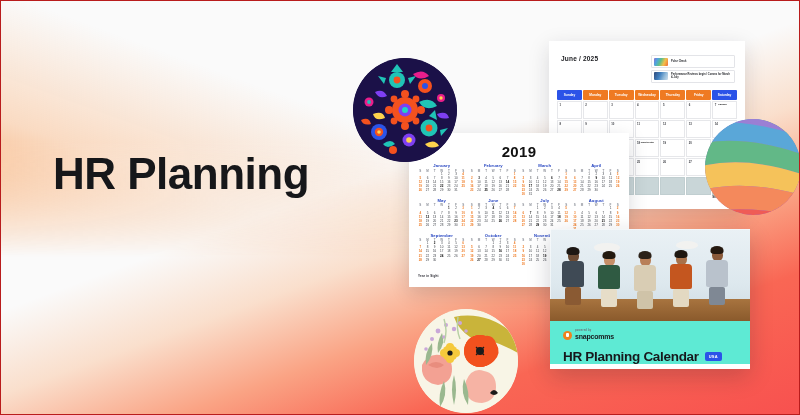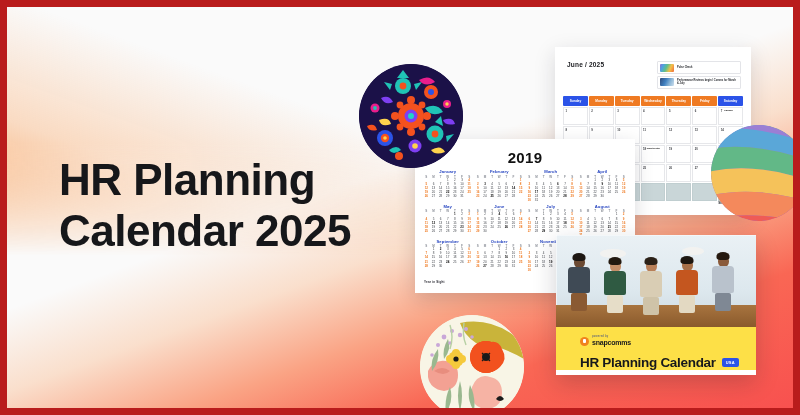--- a/index.html
+++ b/index.html
@@ -10,7 +10,7 @@
   }
   .stage{
     position:relative;width:800px;height:415px;overflow:hidden;
-    box-sizing:border-box;border:7px solid #b91c1c;
+    box-sizing:border-box;border:1px solid #b91c1c;
     background:#fafafa;
   }
   

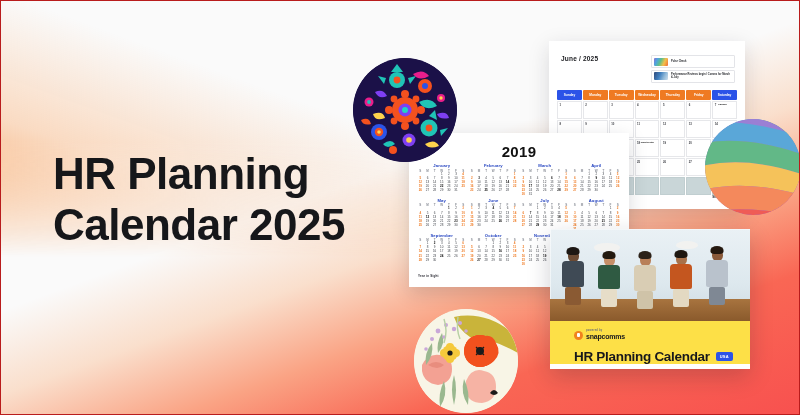--- a/index.html
+++ b/index.html
@@ -231,7 +231,6 @@
 
   <div class="headline">
     <span class="ln">HR Planning</span>
-    <span class="ln">Calendar 2025</span>
   </div>
 
   <div class="arc"></div>

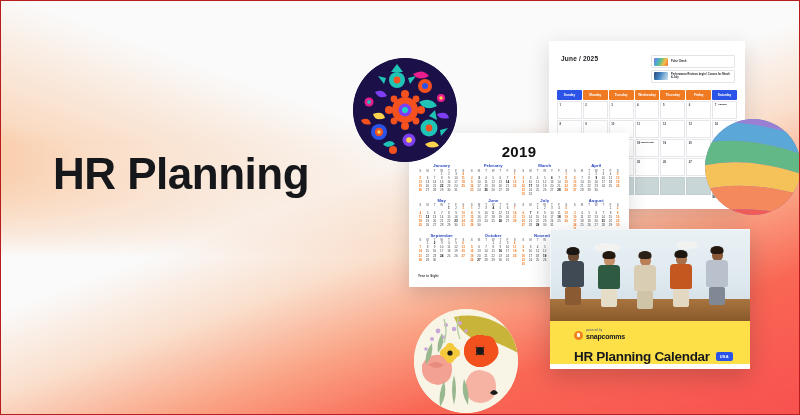--- a/index.html
+++ b/index.html
@@ -168,7 +168,7 @@
   .p-body{width:22px;border-radius:4px 4px 2px 2px;margin-top:-1px;}
   .p-legs{width:16px;height:18px;margin:0 auto;border-radius:2px;}
 
-  .card-body{padding:9px 12px 0 24px;background:#fde047;}
+  .card-body{padding:9px 12px 0 13px;background:#5eead4;}
   .brand{display:flex;align-items:center;gap:3px;}
   .brand-mark{
     width:9px;height:9px;border-radius:50%;

